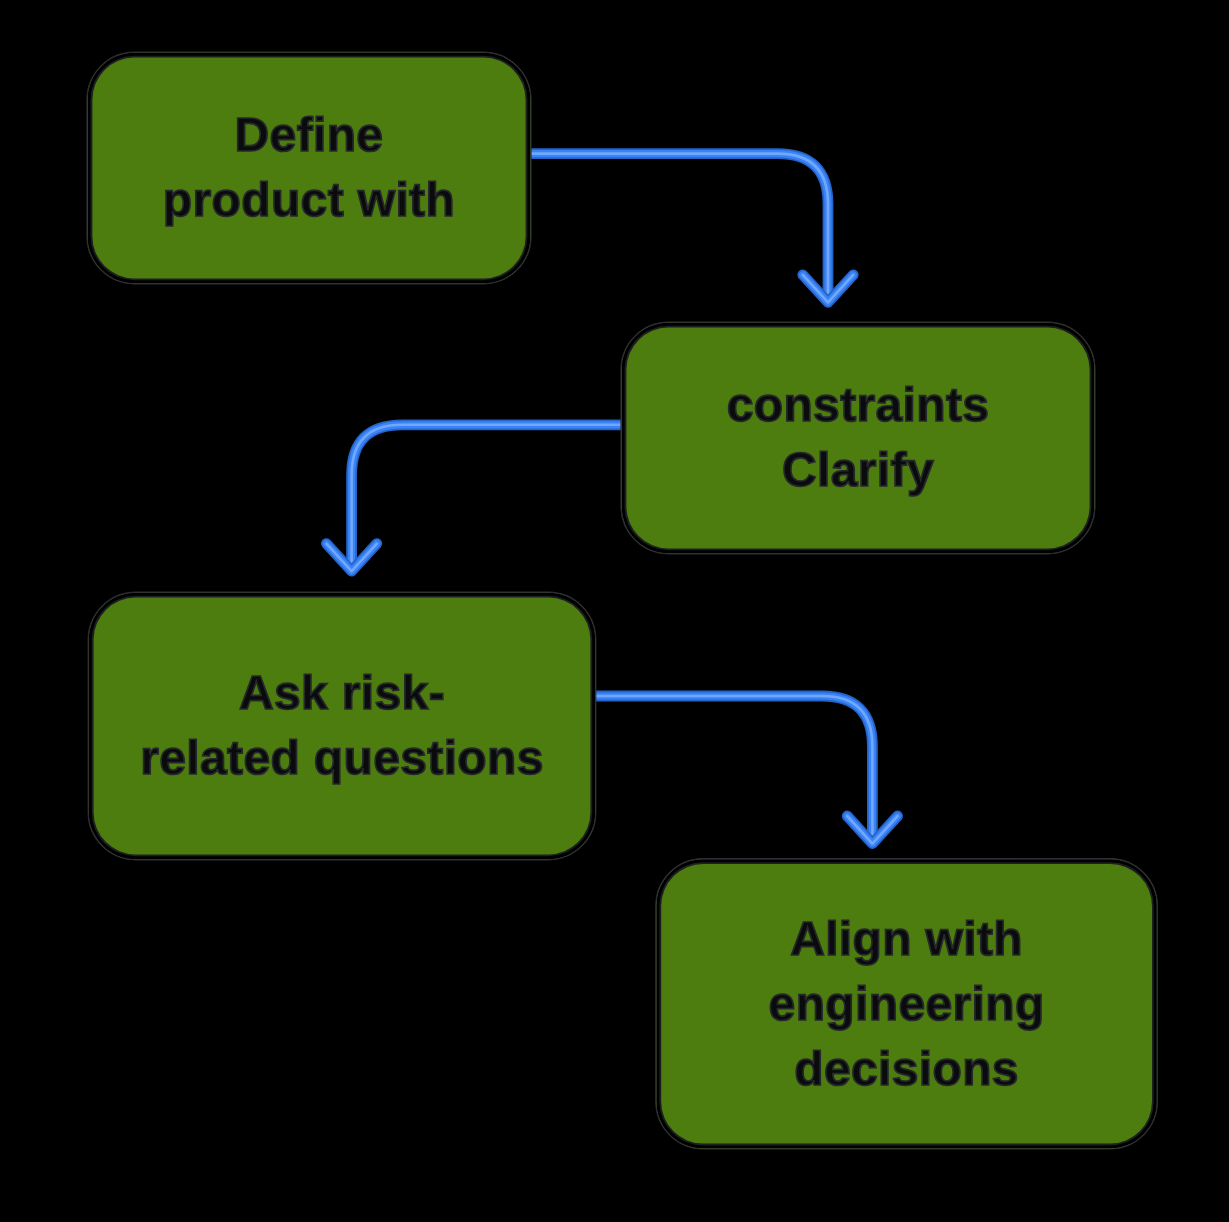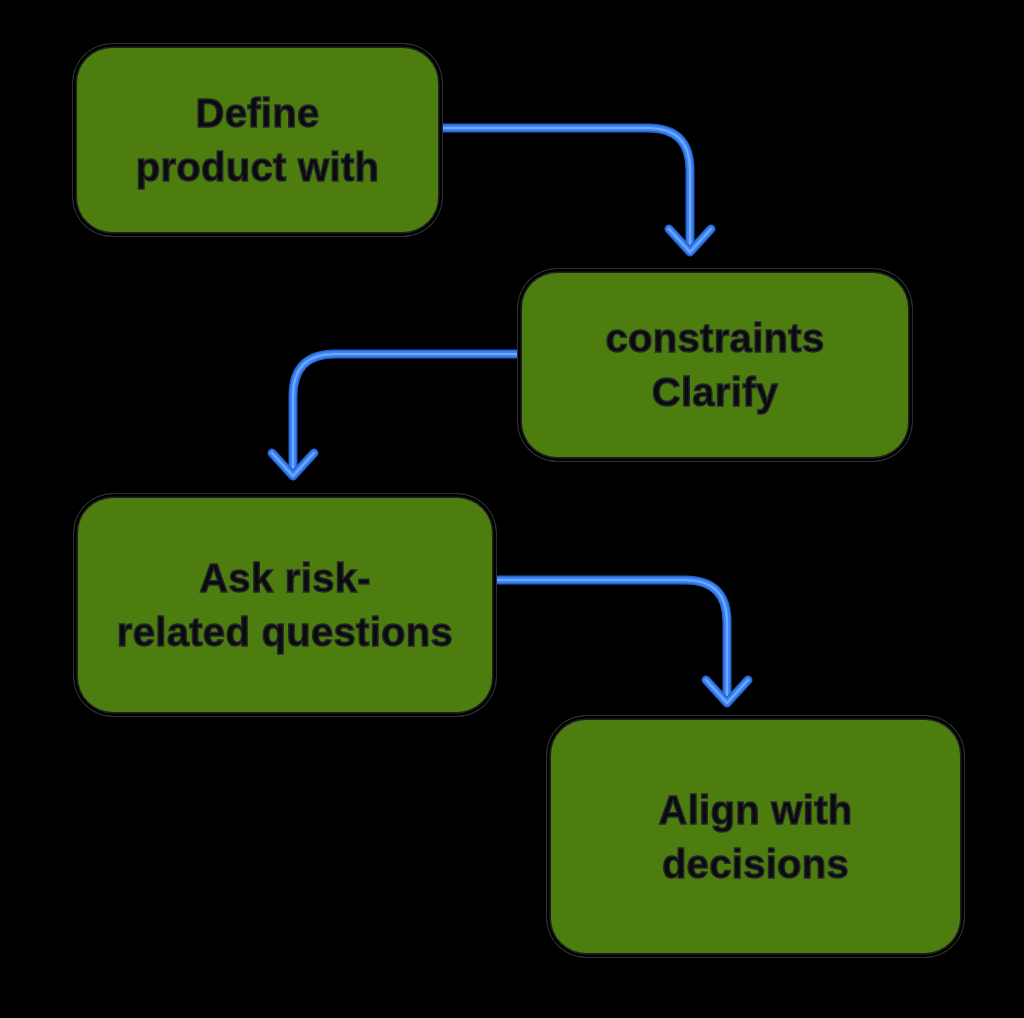--- a/index.html
+++ b/index.html
@@ -113,6 +113,7 @@
 
   <div class="node node-4">
     <span class="node-label-line">Align with</span>
+    <span class="node-label-line">engineering</span>
     <span class="node-label-line">decisions</span>
   </div>
 

